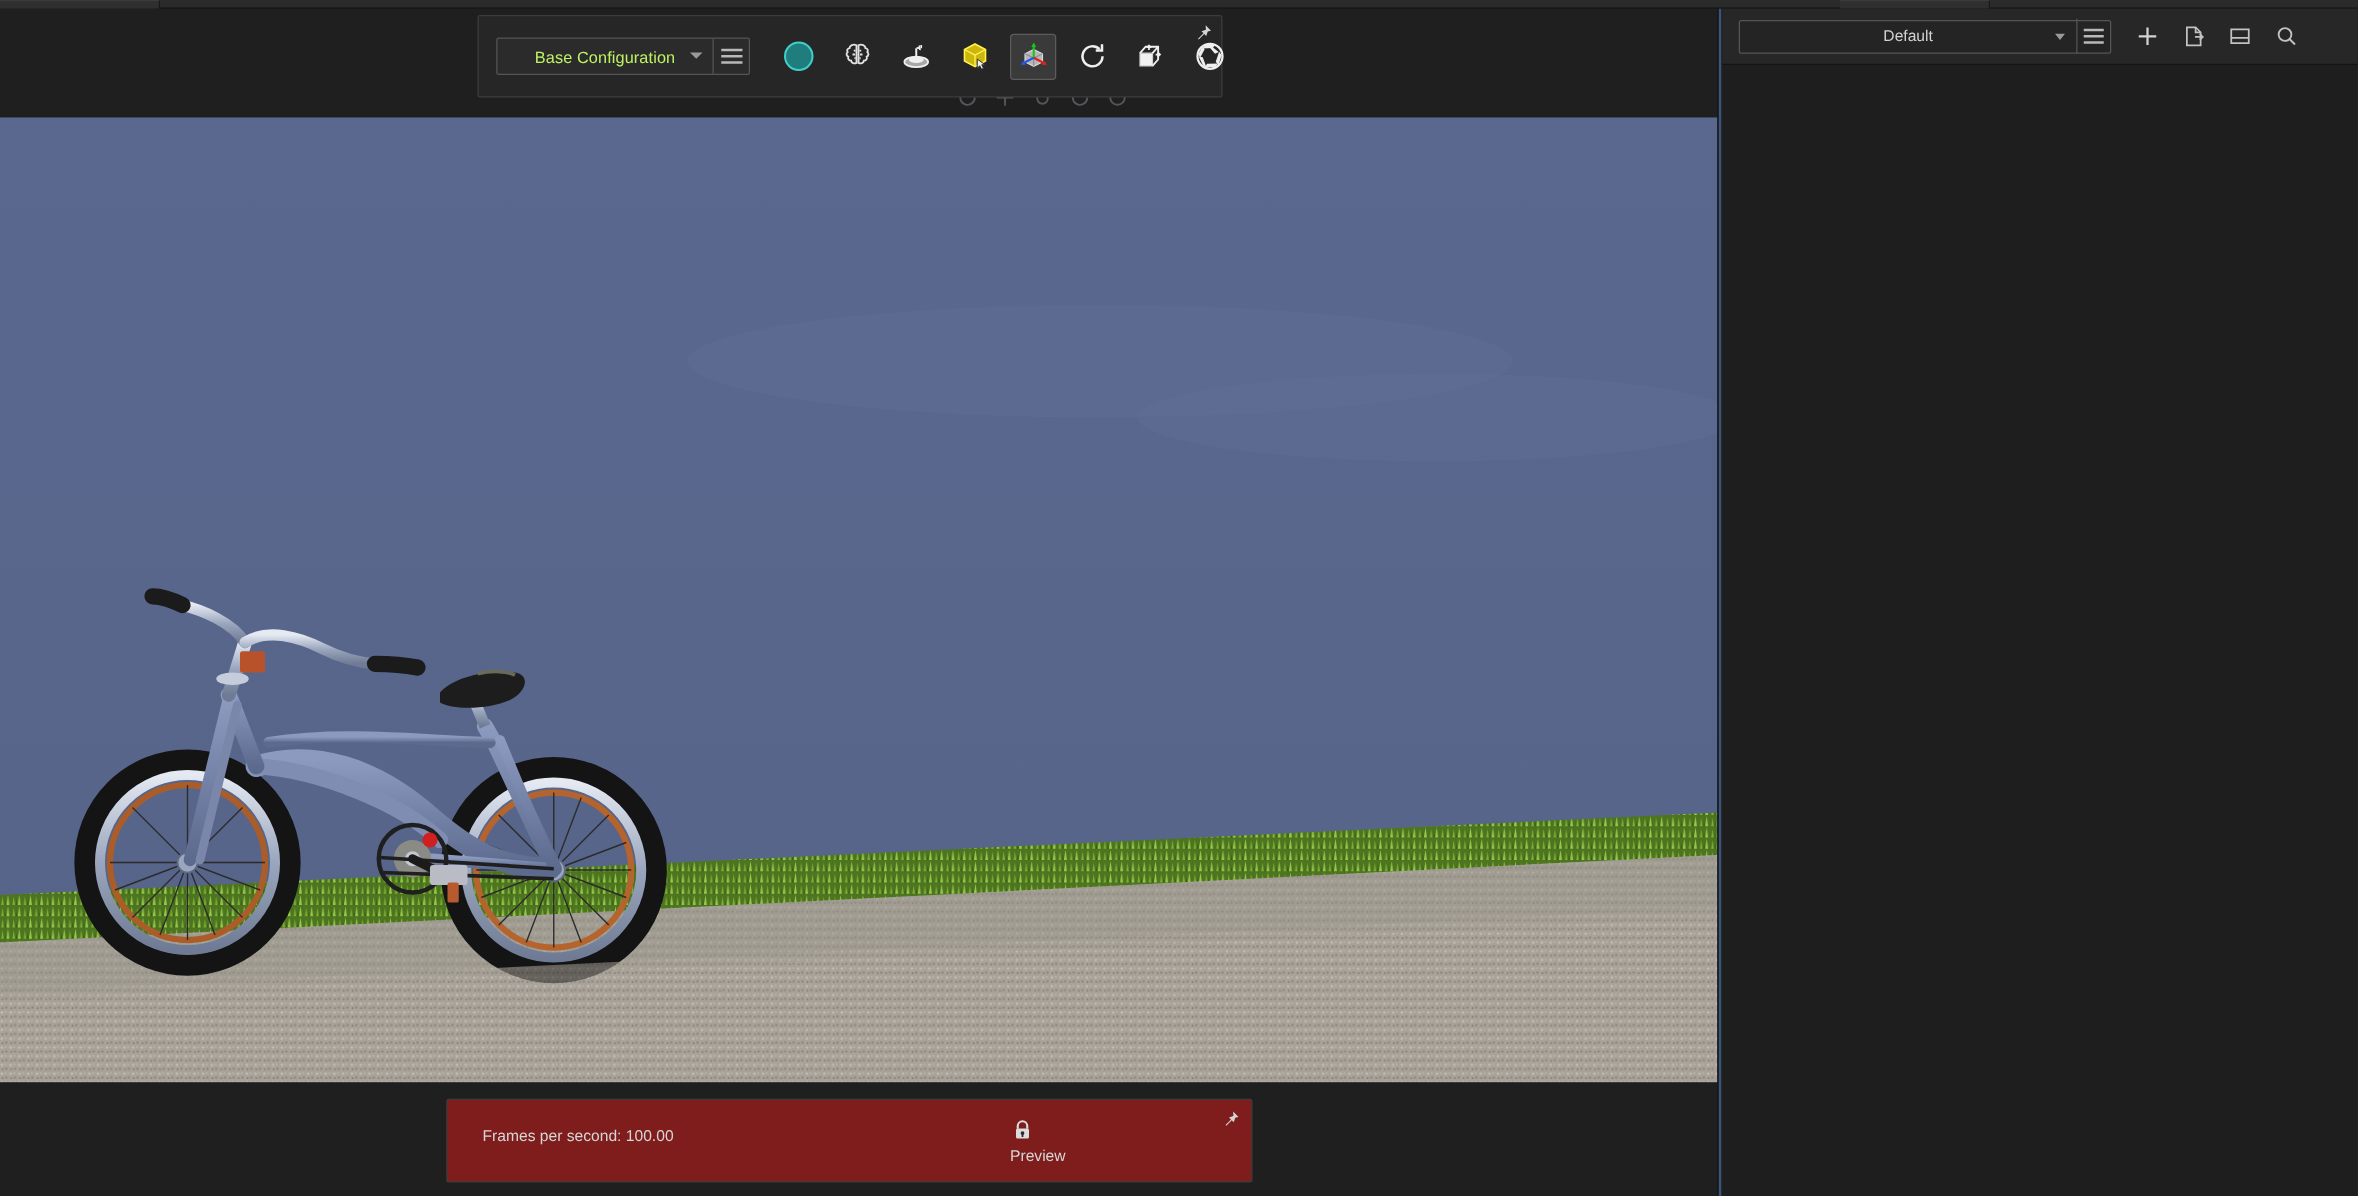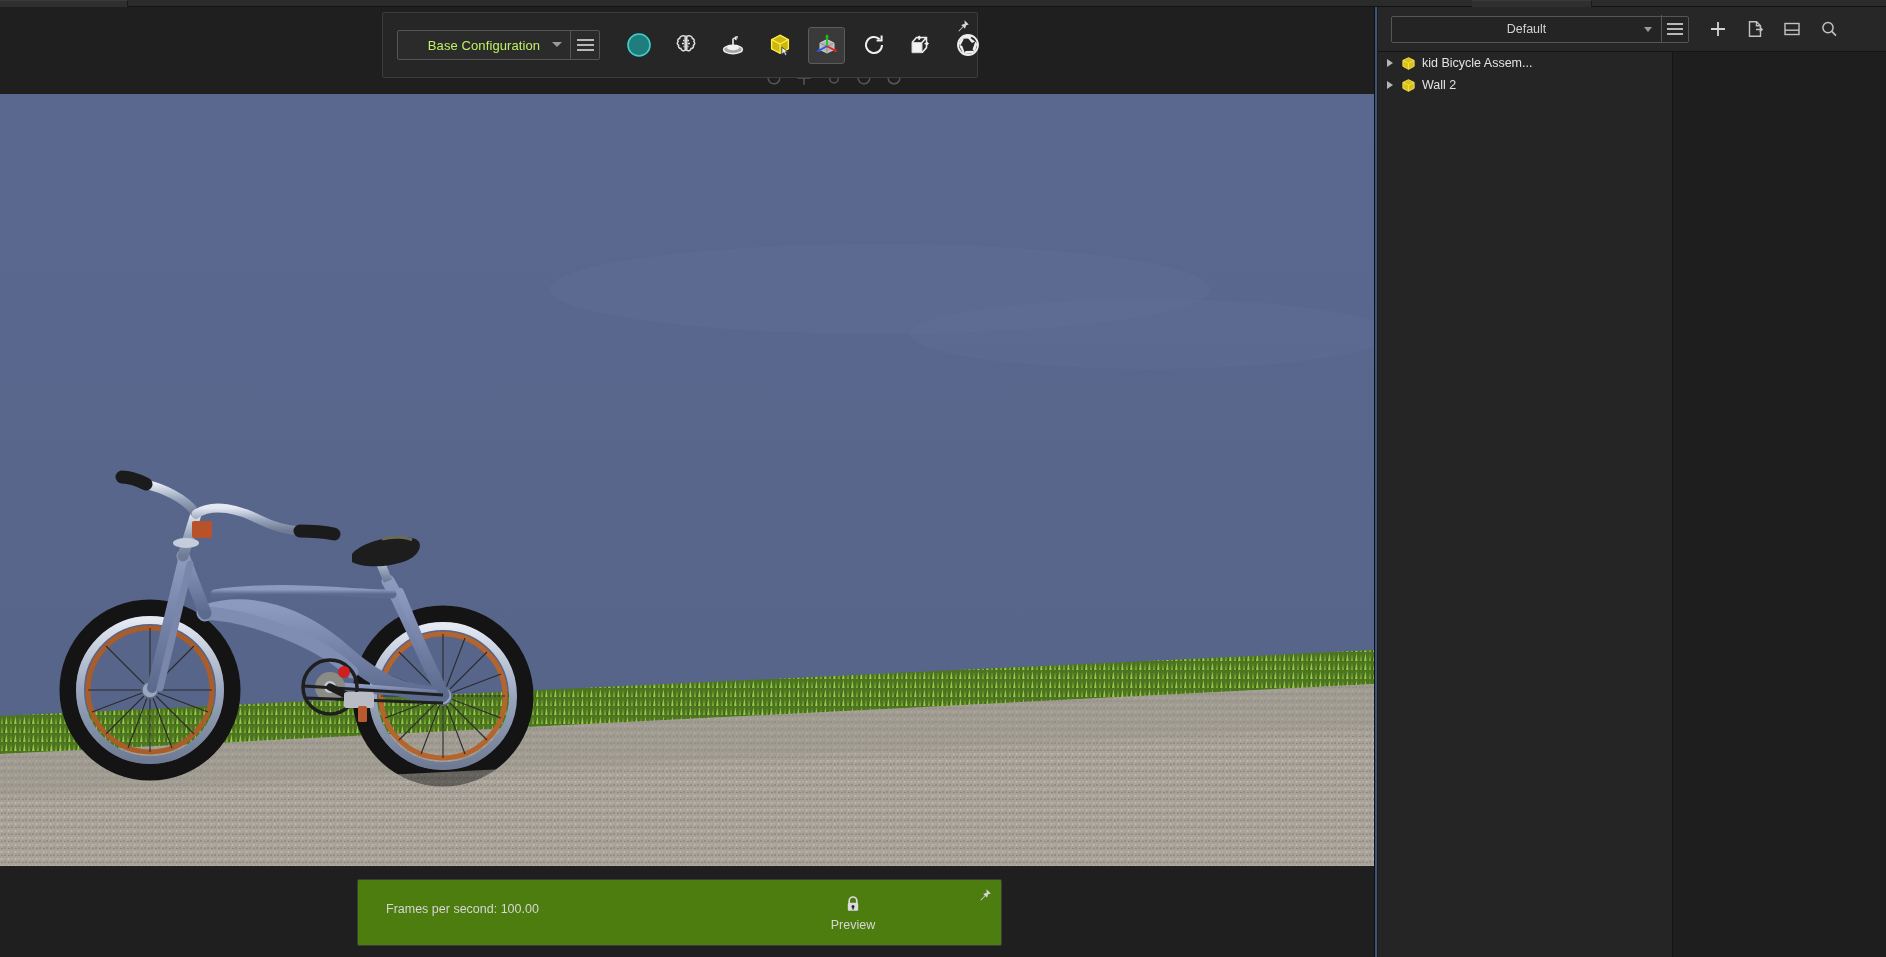--- a/index.html
+++ b/index.html
@@ -480,24 +480,6 @@
       </div>
     </div>
 
-    <div class="tree">
-      <div class="tnode">
-        <span class="twist"></span>
-        <svg width="15" height="15" viewBox="0 0 16 16">
-          <path d="M8 1.8 14 4.7v6.3L8 14.2 2 11V4.7z" fill="#d9c21a" stroke="#f5e354" stroke-width="1"></path>
-          <path d="M2 4.7 8 7.7l6-3M8 7.7v6.5" fill="none" stroke="#f5e354" stroke-width=".9"></path>
-        </svg>
-        <span class="tlabel">kid Bicycle Assem...</span>
-      </div>
-      <div class="tnode">
-        <span class="twist"></span>
-        <svg width="15" height="15" viewBox="0 0 16 16">
-          <path d="M8 1.8 14 4.7v6.3L8 14.2 2 11V4.7z" fill="#d9c21a" stroke="#f5e354" stroke-width="1"></path>
-          <path d="M2 4.7 8 7.7l6-3M8 7.7v6.5" fill="none" stroke="#f5e354" stroke-width=".9"></path>
-        </svg>
-        <span class="tlabel">Wall 2</span>
-      </div>
-    </div>
 
     <div class="rp-body"></div>
   </div>

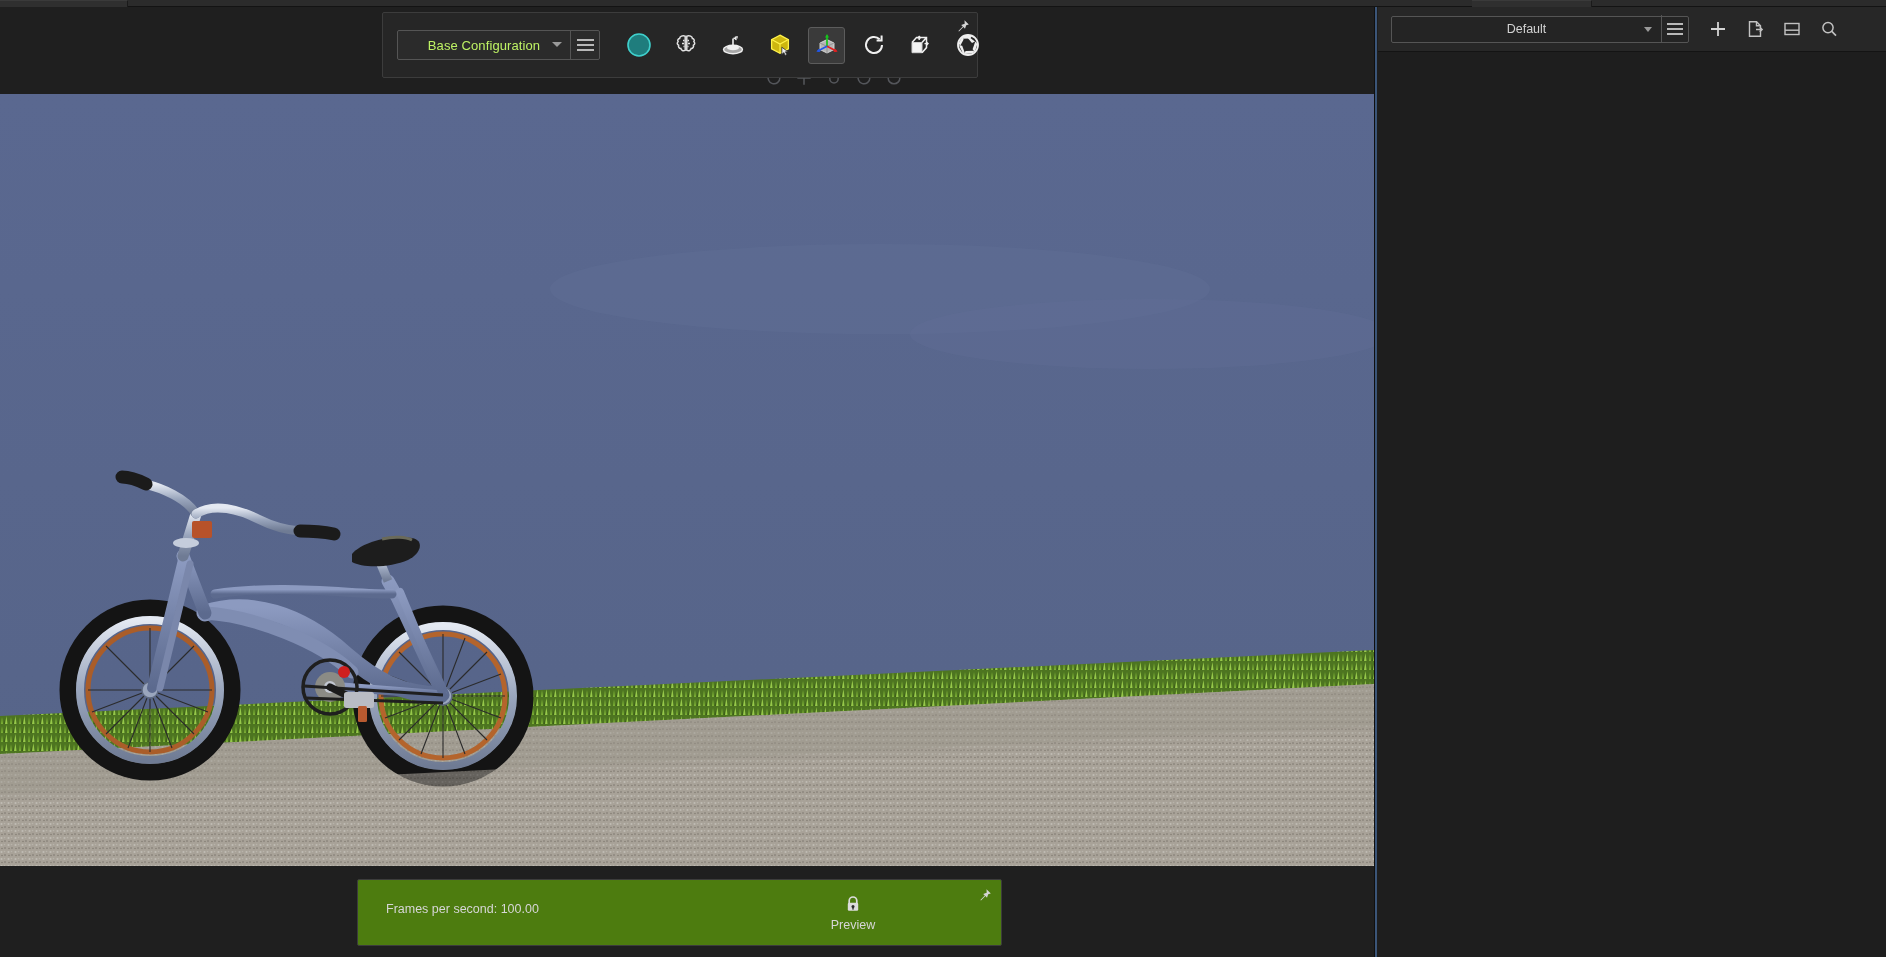--- a/index.html
+++ b/index.html
@@ -95,7 +95,7 @@
   }
   .status-panel {
     position:absolute; left:357px; top:879px; width:645px; height:67px;
-    background:#4d7c0f; border:1px solid #3c3c3c; border-radius:2px;
+    background:#7f1d1d; border:1px solid #3c3c3c; border-radius:2px;
     color:#d6d6d6; font-size:12.5px;padding-left:13px;
   }
   .st-fps { position:absolute; left:28px; top:22px; white-space:nowrap; }

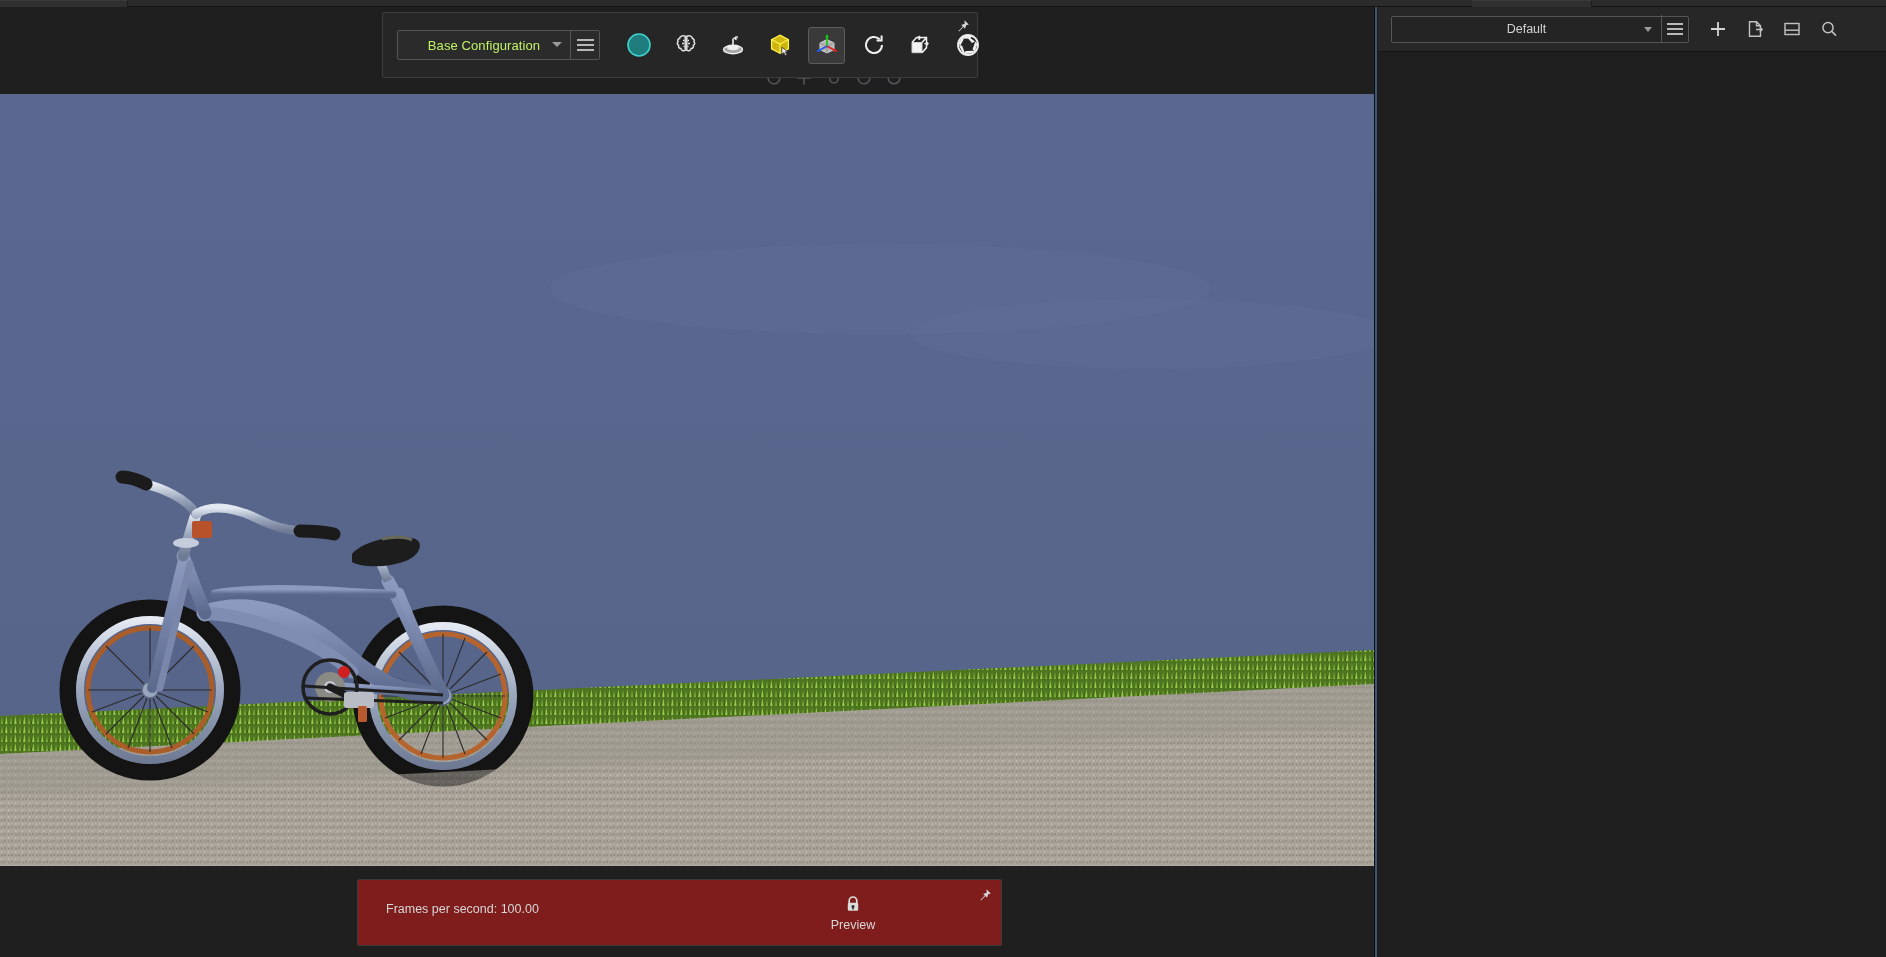--- a/index.html
+++ b/index.html
@@ -100,7 +100,7 @@
   }
   .st-fps { position:absolute; left:28px; top:22px; white-space:nowrap; }
   .st-block { position:absolute; left:215px; top:16px; text-align:center; width:210px; line-height:16.5px; }
-  .st-preview { position:absolute; left:450px; top:14px; width:90px; text-align:center; }
+  .st-preview { position:absolute; left:450px; top:14px; width:90px; text-align:left; }
   .st-preview .pv-lbl { color:#d6d6d6; font-size:12.5px; margin-top:1px; display:block; }
   .pin-st { position:absolute; right:8px; top:7px; width:18px; height:18px; cursor:pointer; }
 

